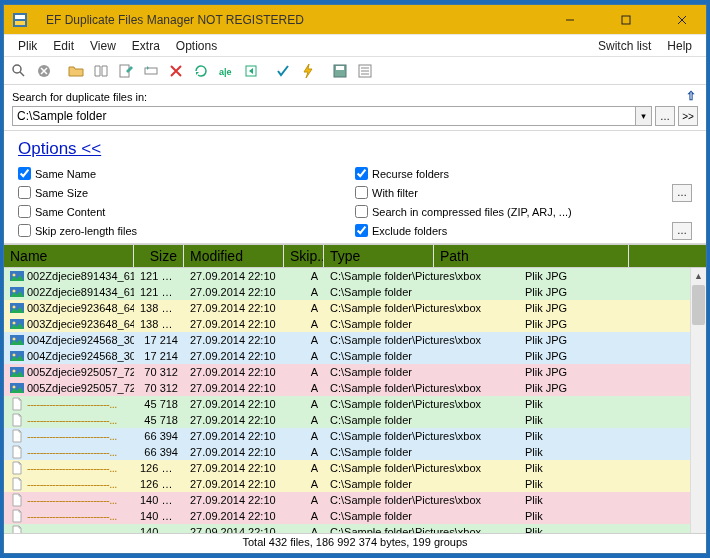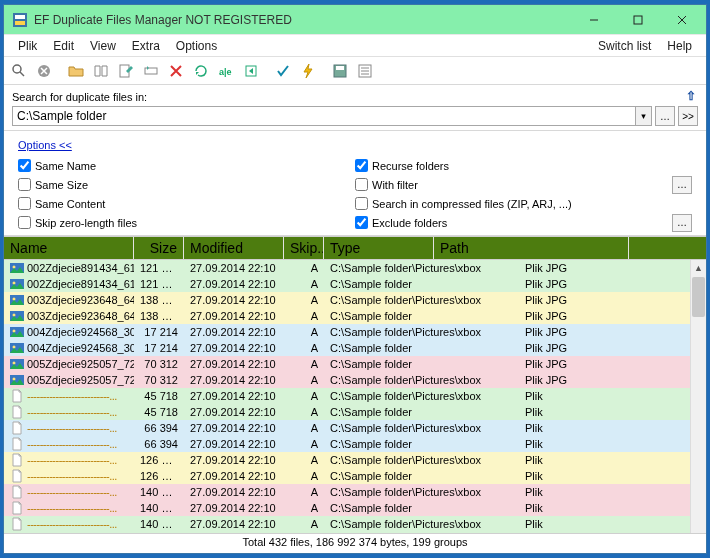--- a/index.html
+++ b/index.html
@@ -5,7 +5,7 @@
   * { box-sizing: border-box; margin: 0; padding: 0; }
   body { font-family: "Segoe UI", Tahoma, sans-serif; font-size: 11px; background: #1e6bb8; width: 710px; height: 558px; overflow: hidden; }
   .window { background: #fff; border: 1px solid #3a76a8; width: 704px; height: 550px; margin: 4px 0 0 3px; display: flex; flex-direction: column; }
-  .titlebar { display: flex; align-items: center; height: 30px; padding: 0 2px 0 8px; background: #86efac; font-size: 12px; color: #333; border-bottom: 1px solid #e8e8e8; }
+  .titlebar { display: flex; align-items: center; height: 30px; padding: 0 2px 0 8px; background: #eab308; font-size: 12px; color: #333; border-bottom: 1px solid #e8e8e8; gap: 12px; }
   .titlebar .app-icon { width: 16px; height: 16px; margin-right: 6px; display:inline-flex;align-items:center;justify-content:center; }
   .titlebar .title { flex: 1; }
   .winbtn { width: 44px; height: 28px; display:inline-flex; align-items:center; justify-content:center; color:#222; }

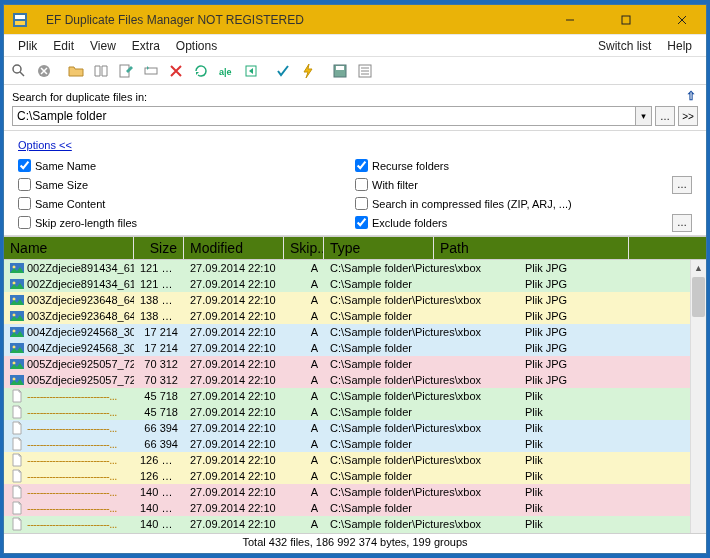--- a/index.html
+++ b/index.html
@@ -24,7 +24,7 @@
   .pathrow .drop { width:16px; height:20px; border:1px solid #a7a7a7; border-left:none; display:inline-flex;align-items:center;justify-content:center; font-size:9px; margin-left:-3px; background:#f0f0f0;}
   .smbtn { width:20px; height:20px; border:1px solid #a7a7a7; display:inline-flex;align-items:center;justify-content:center; font-size:10px; background:#f4f4f4;}
   .options-area { padding:4px 8px 6px 8px; border-bottom:1px solid #d8d8d8; }
-  .opt-link { color:#0018c8; text-decoration:underline; font-size:11px; display:inline-block; margin:4px 0 8px 6px;text-align:center; }
+  .opt-link { color:#0018c8; text-decoration:underline; font-size:17px; display:inline-block; margin:4px 0 8px 6px;text-align:center; }
   .opt-grid { display:flex; }
   .opt-col { flex:1; display:flex; flex-direction:column; gap:6px; }
   .opt-row { display:flex; align-items:center; gap:4px; position:relative; }

